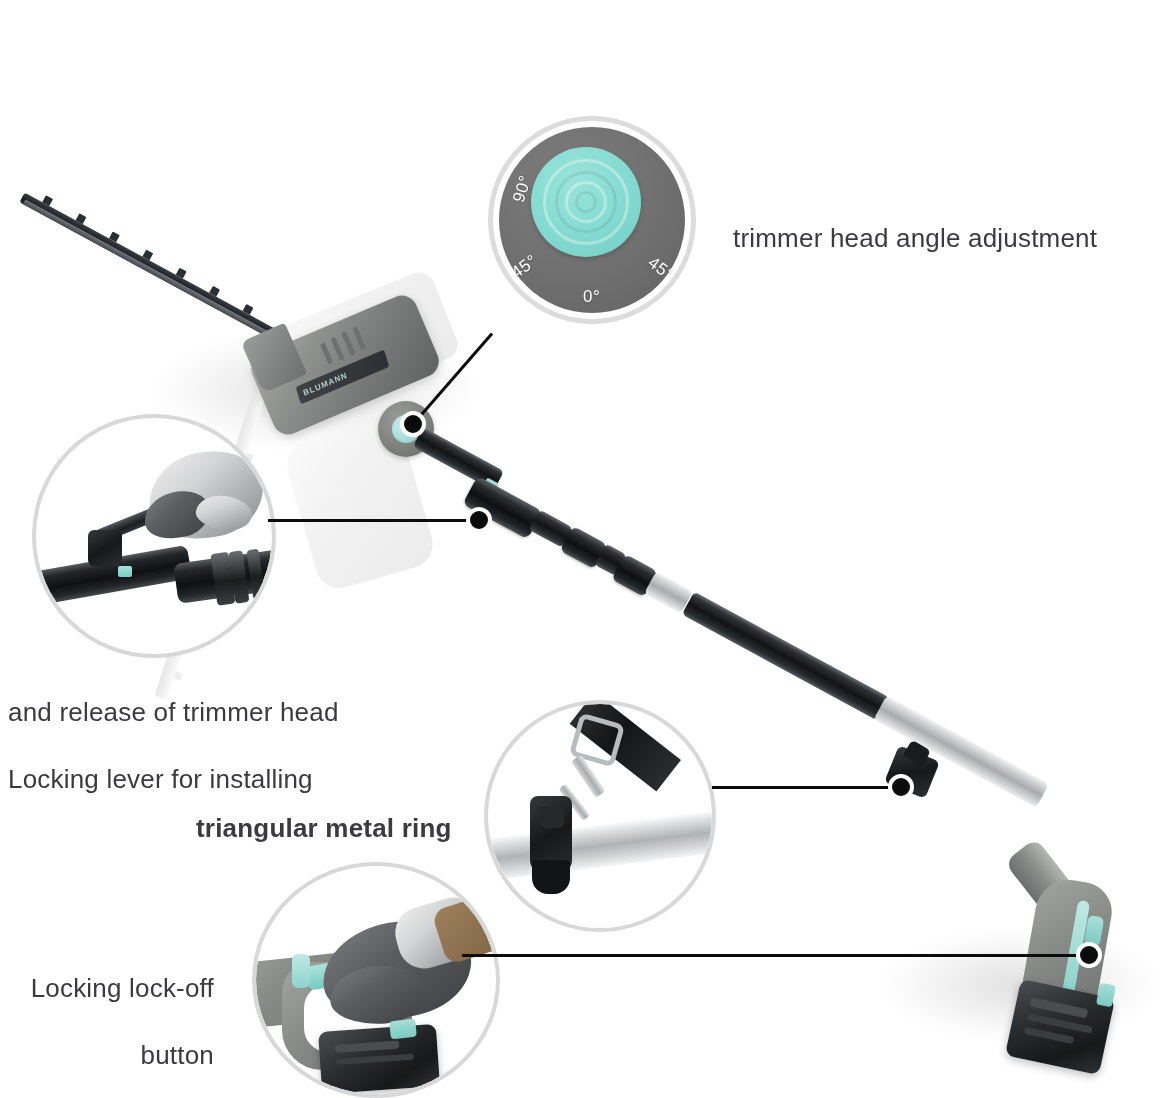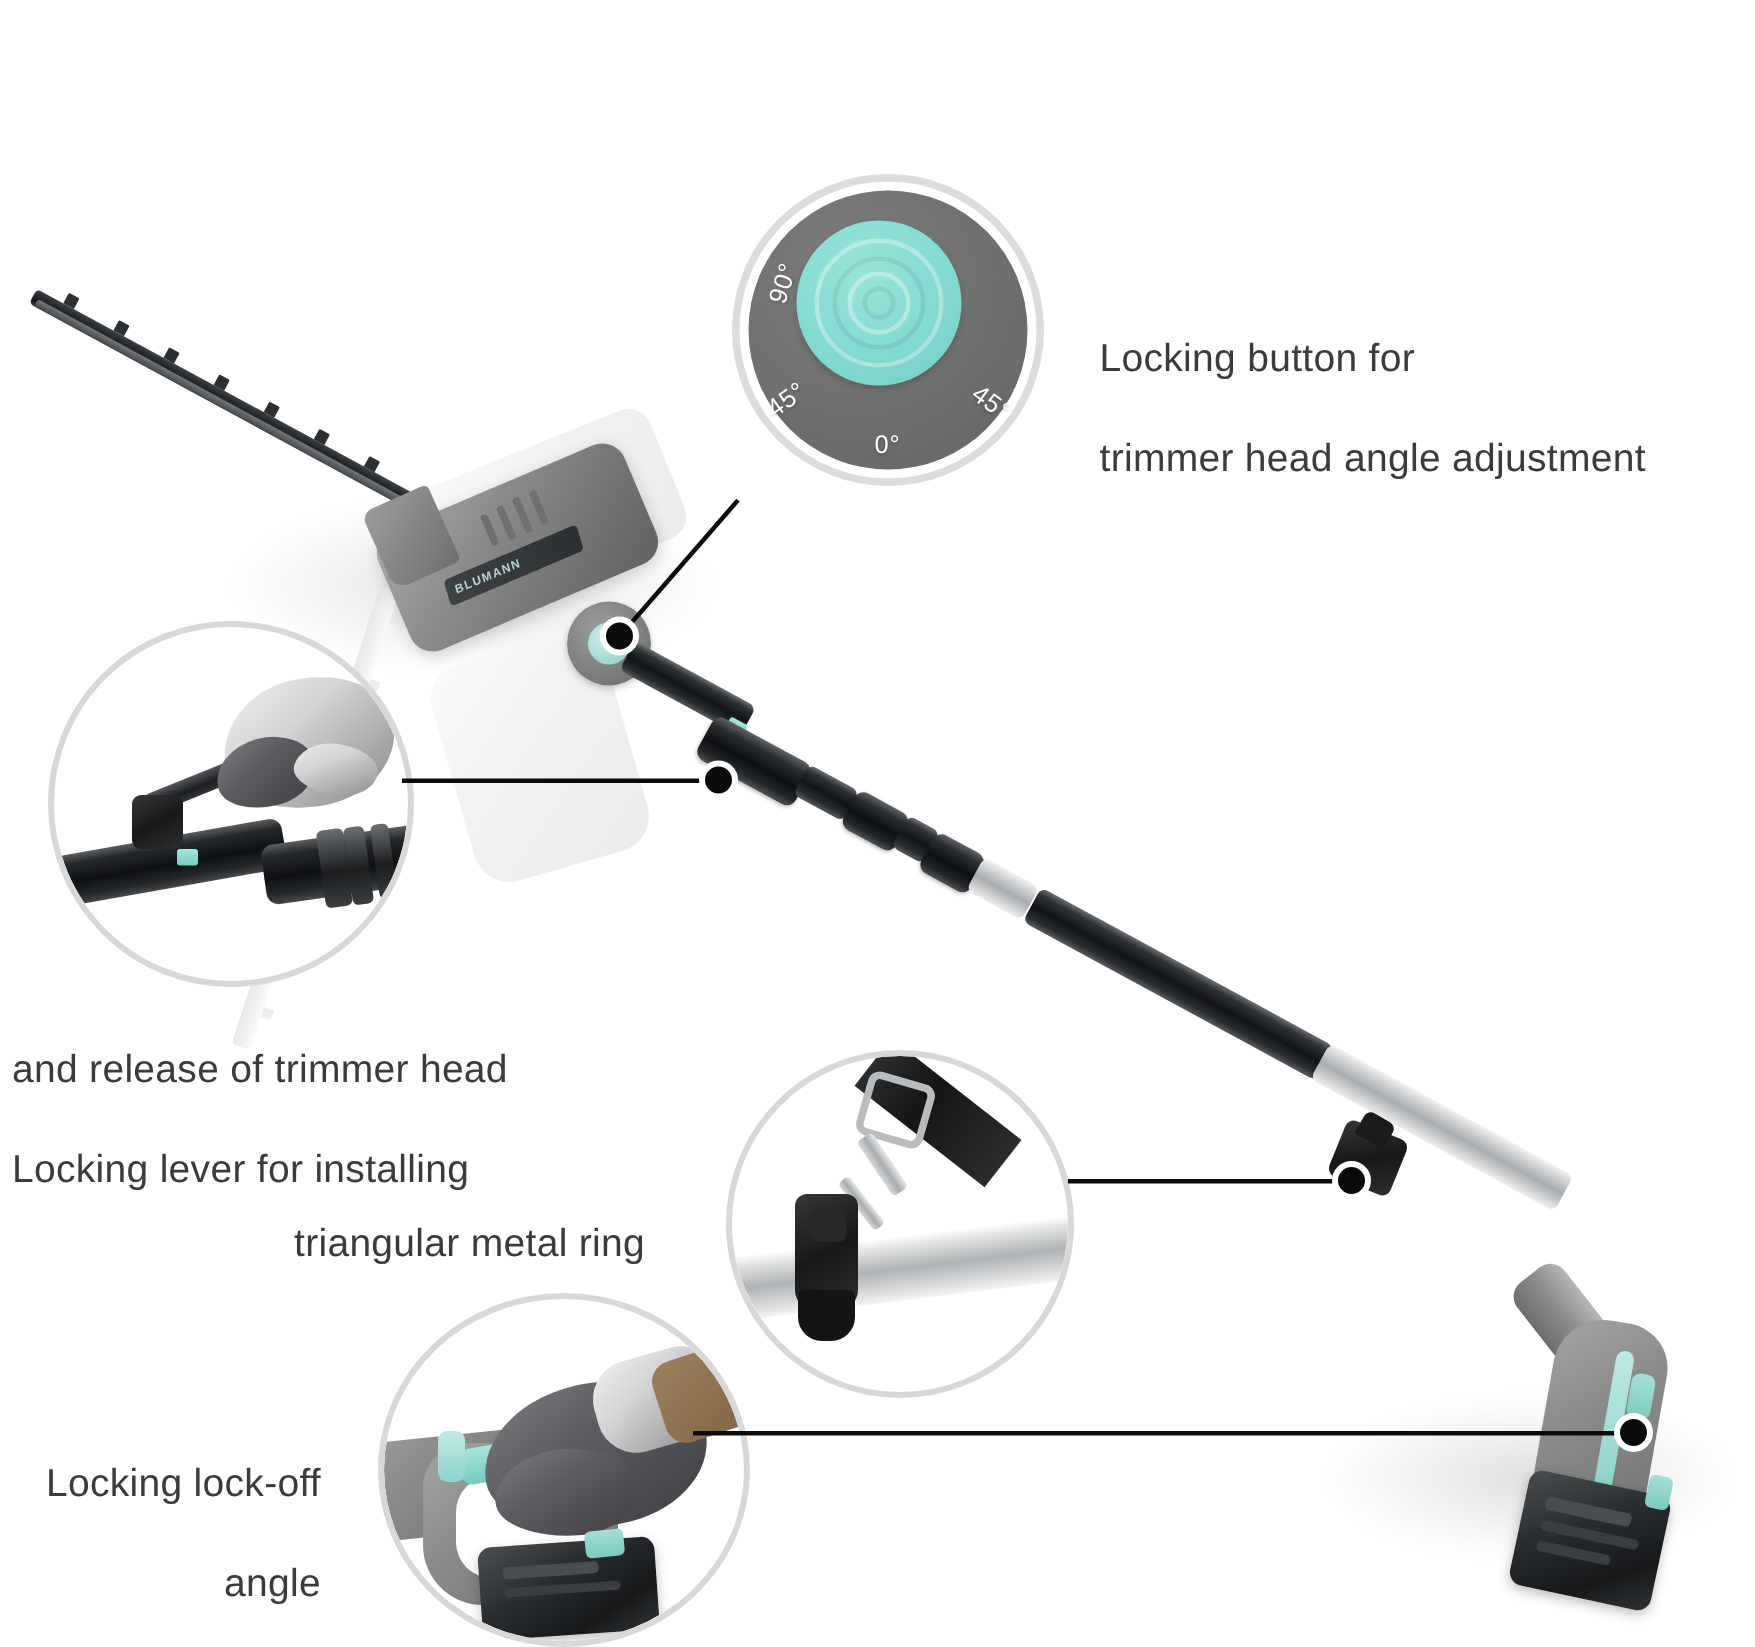--- a/index.html
+++ b/index.html
@@ -362,7 +362,6 @@
   <div class="dot" style="left:400px;top:411px;"></div>
 
   <div class="callout-text" style="left:733px;top:188px;width:420px;">
-    <div>Locking button for</div>
     <div>trimmer head angle adjustment</div>
   </div>
 

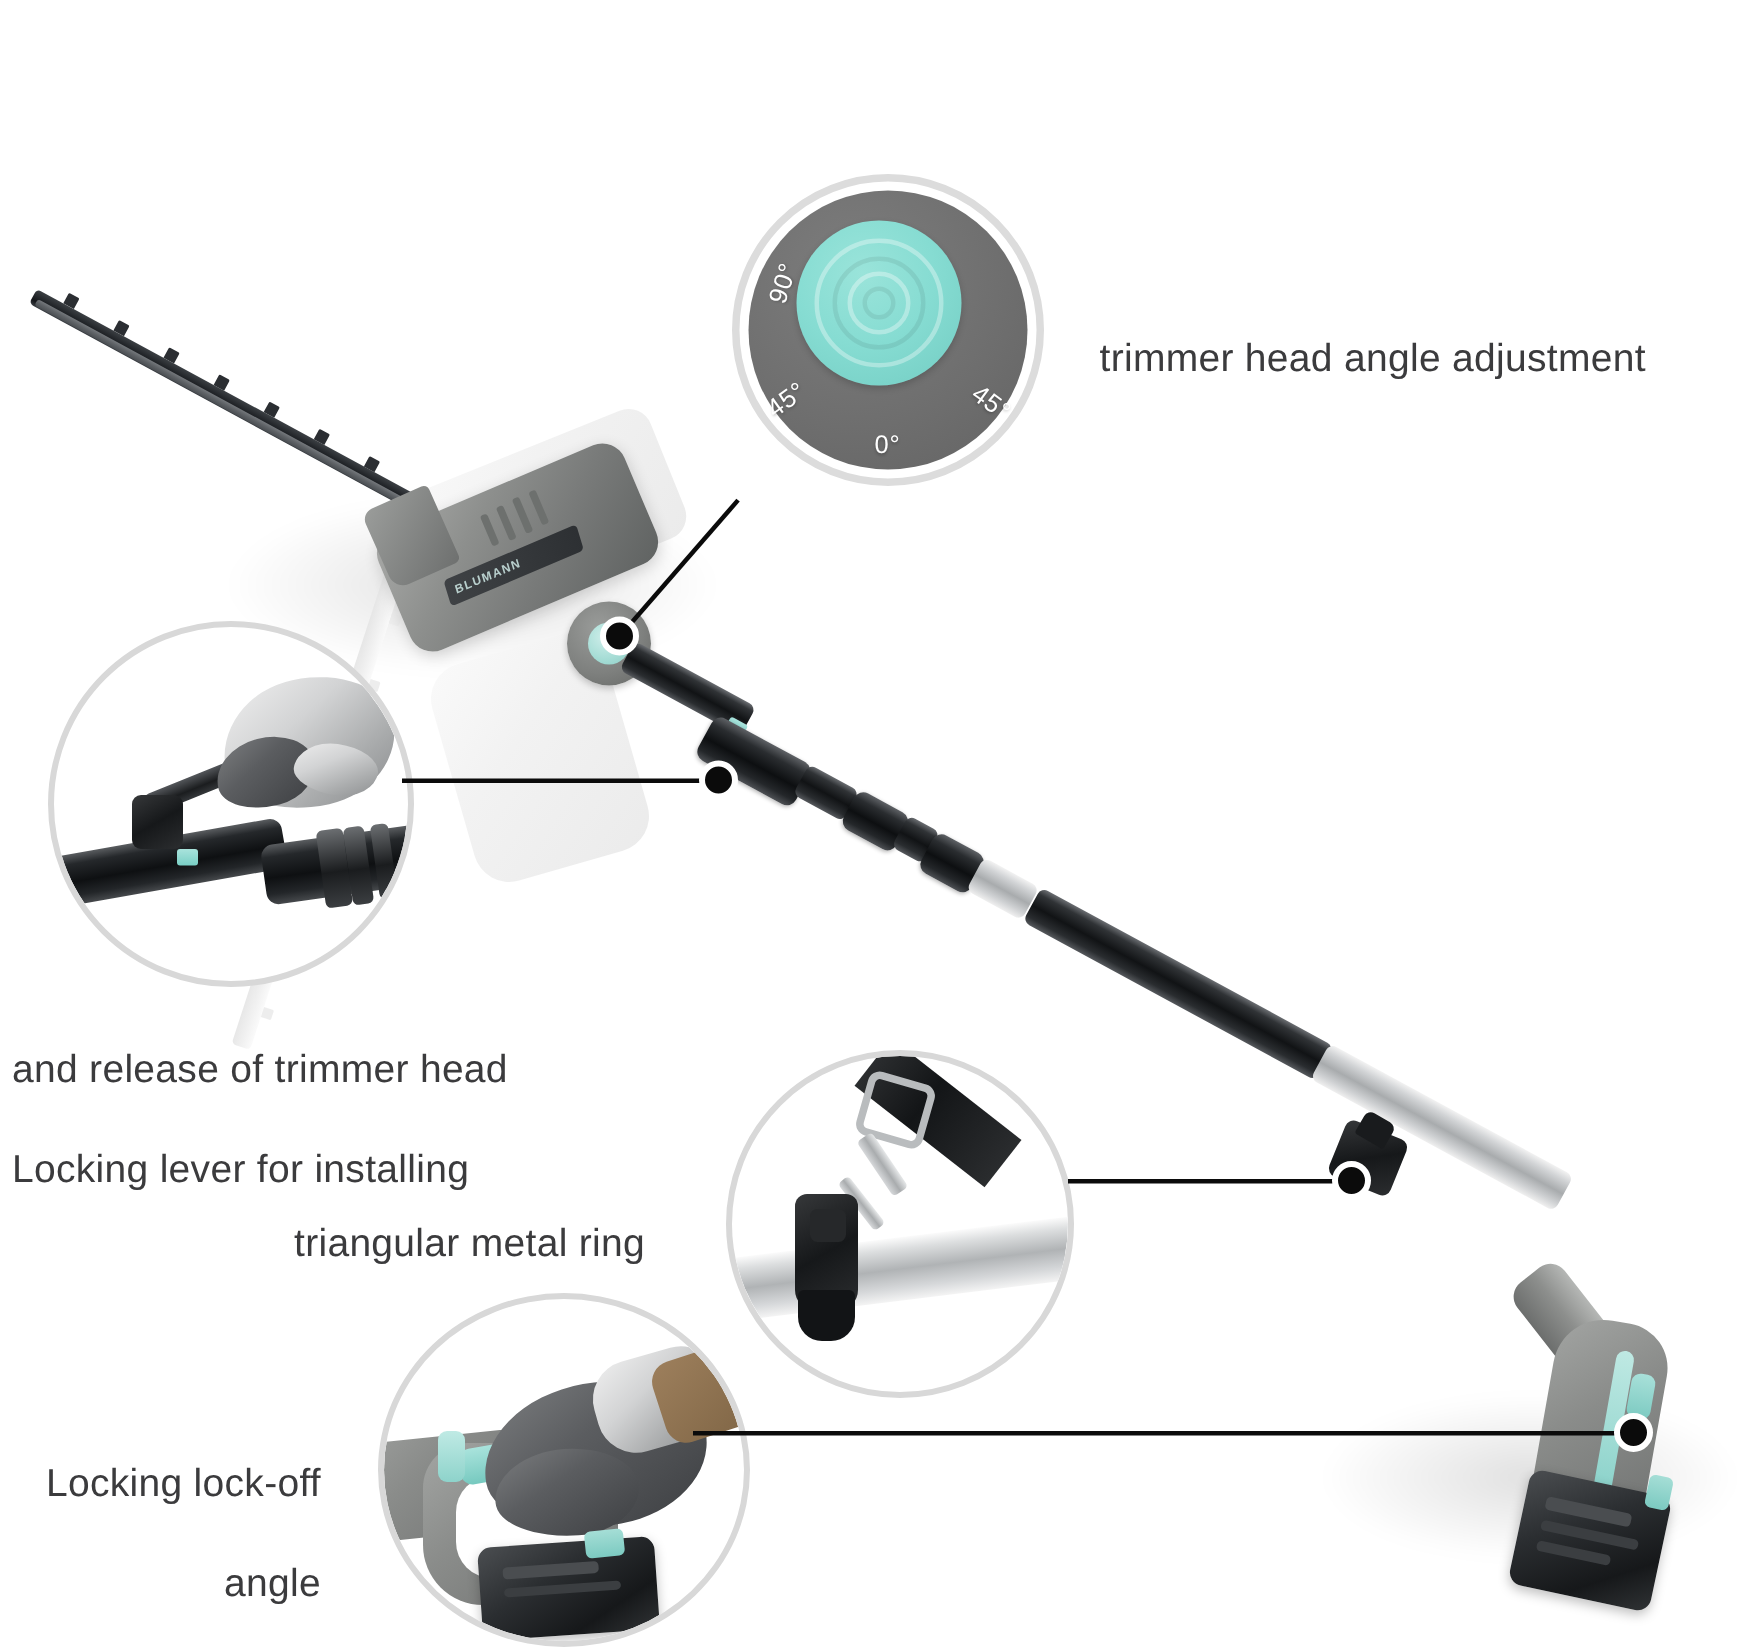--- a/index.html
+++ b/index.html
@@ -408,7 +408,7 @@
   </div>
   <div class="leader" style="left:712px;top:786px;width:192px;"></div>
   <div class="dot" style="left:888px;top:774px;"></div>
-  <div class="callout-text" style="left:196px;top:778px;width:330px;">
+  <div class="callout-text" style="left:196px;top:778px;width:330px;font-weight:bold;">
     <div>triangular metal ring</div>
   </div>
 

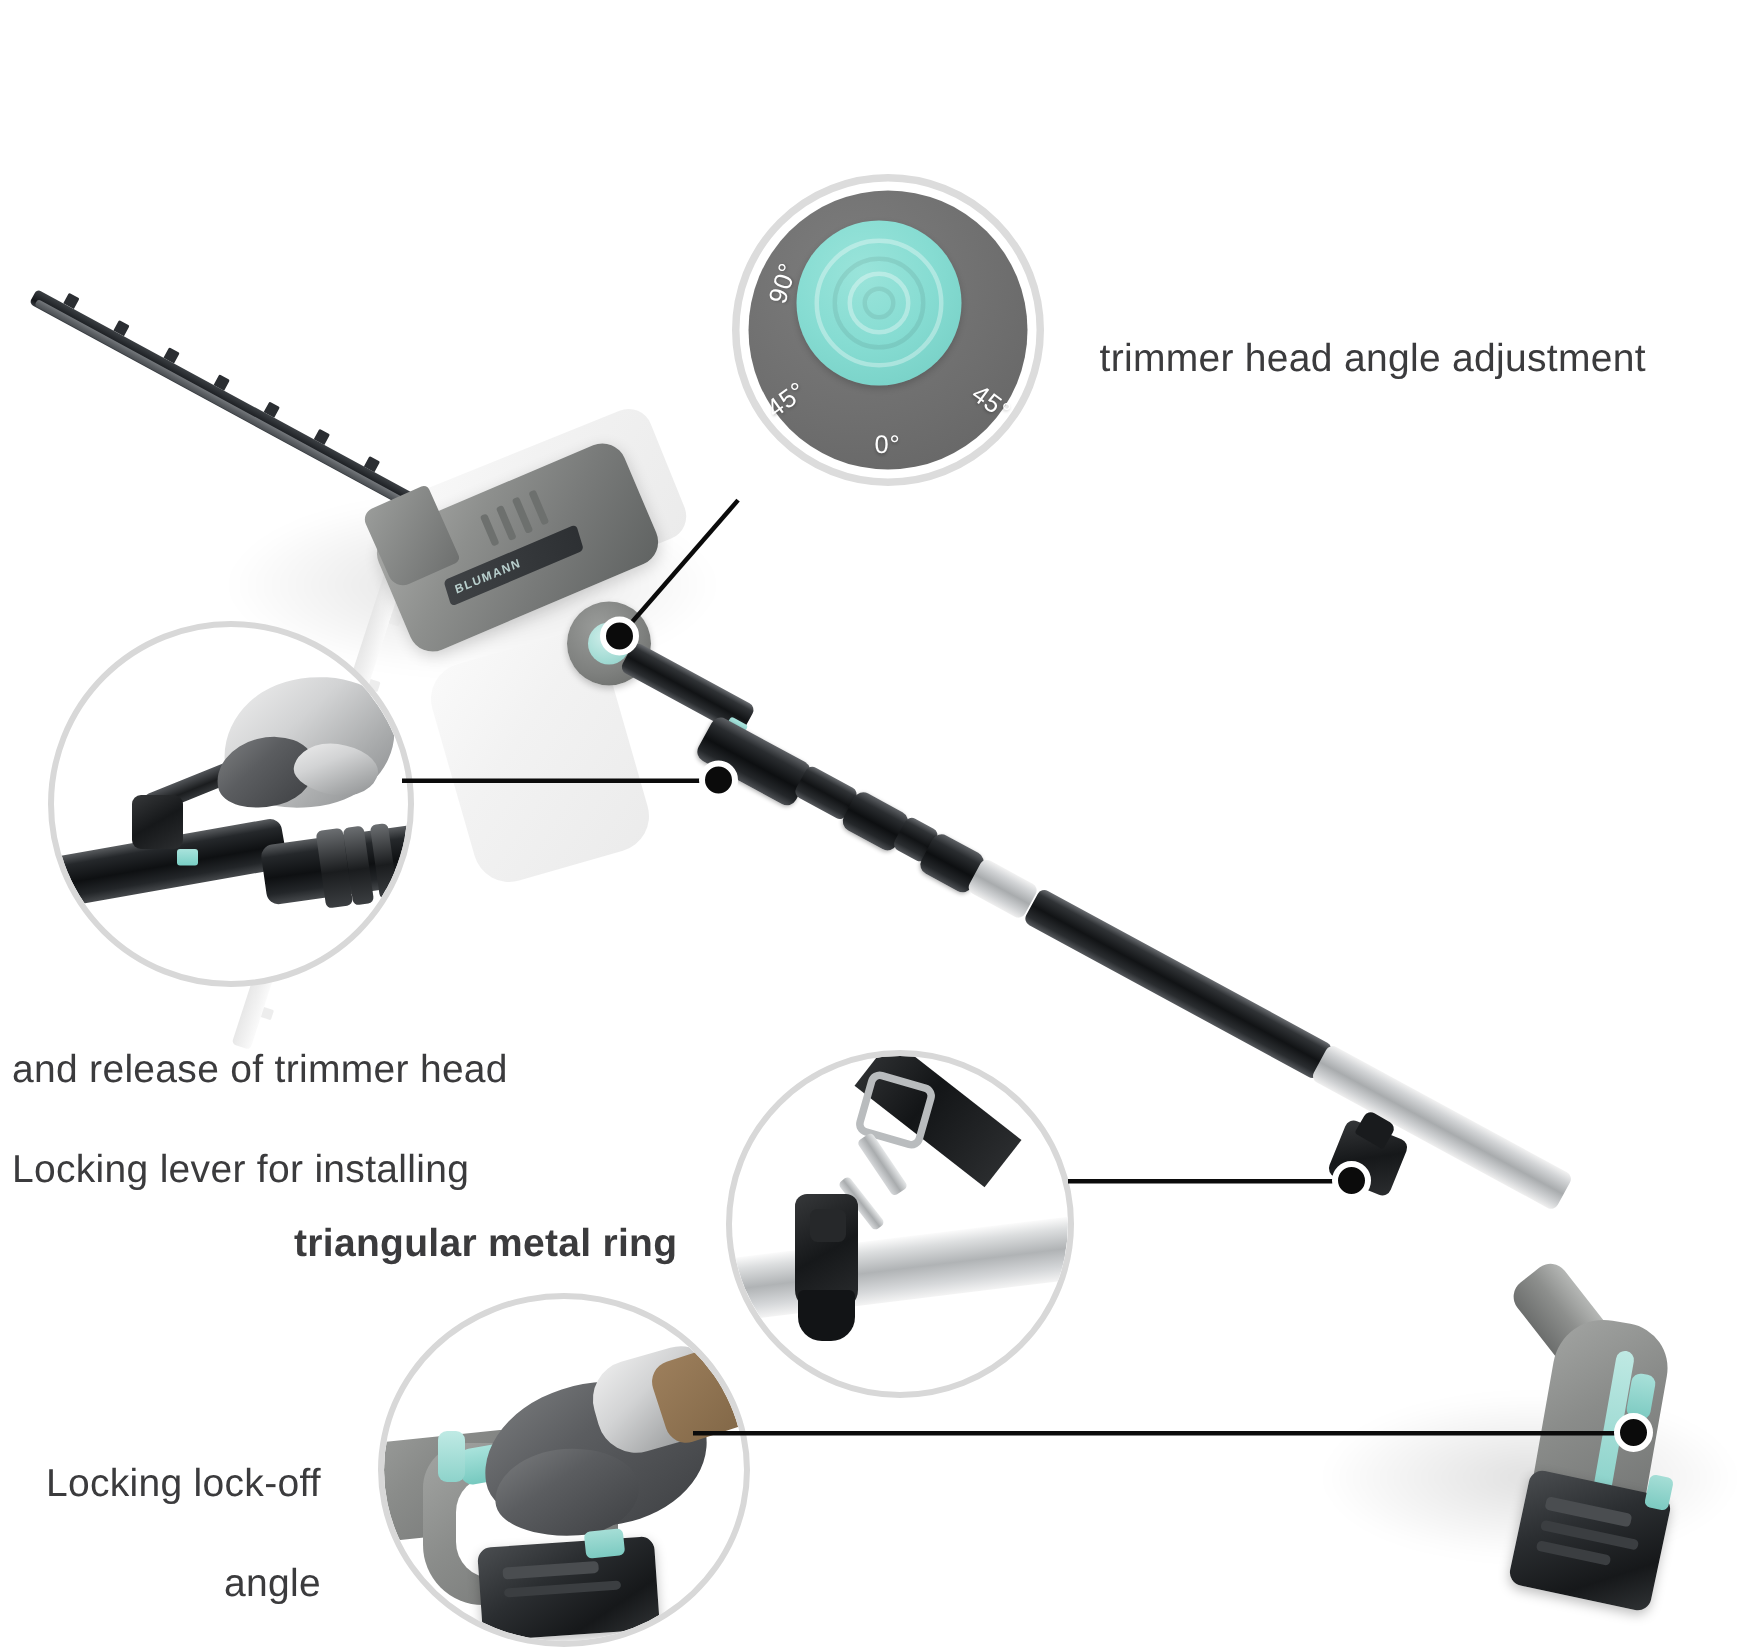--- a/index.html
+++ b/index.html
@@ -442,7 +442,7 @@
   <div class="dot" style="left:1076px;top:942px;"></div>
   <div class="callout-text right-align" style="left:8px;top:938px;width:206px;">
     <div>Locking lock-off</div>
-    <div>angle</div>
+    <div>button</div>
   </div>
 
 </div>

